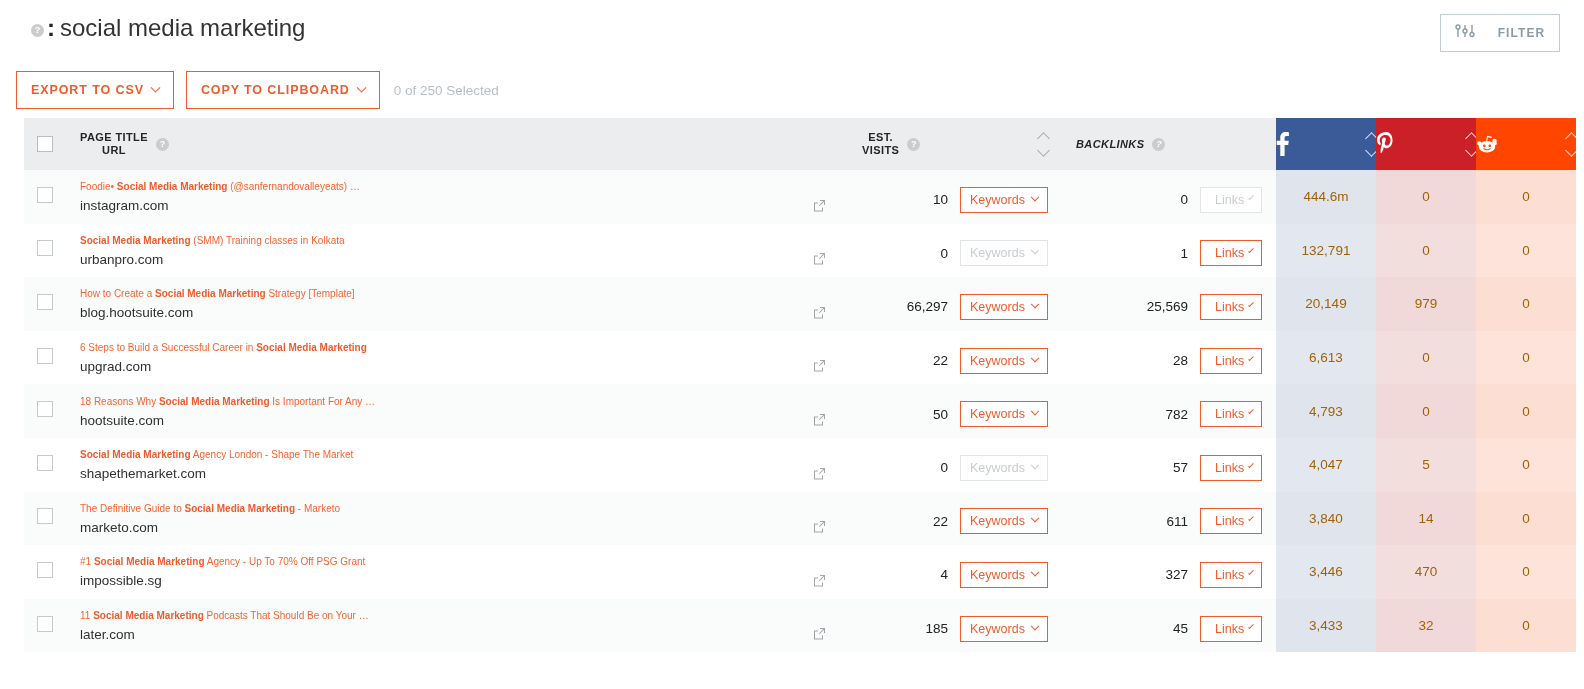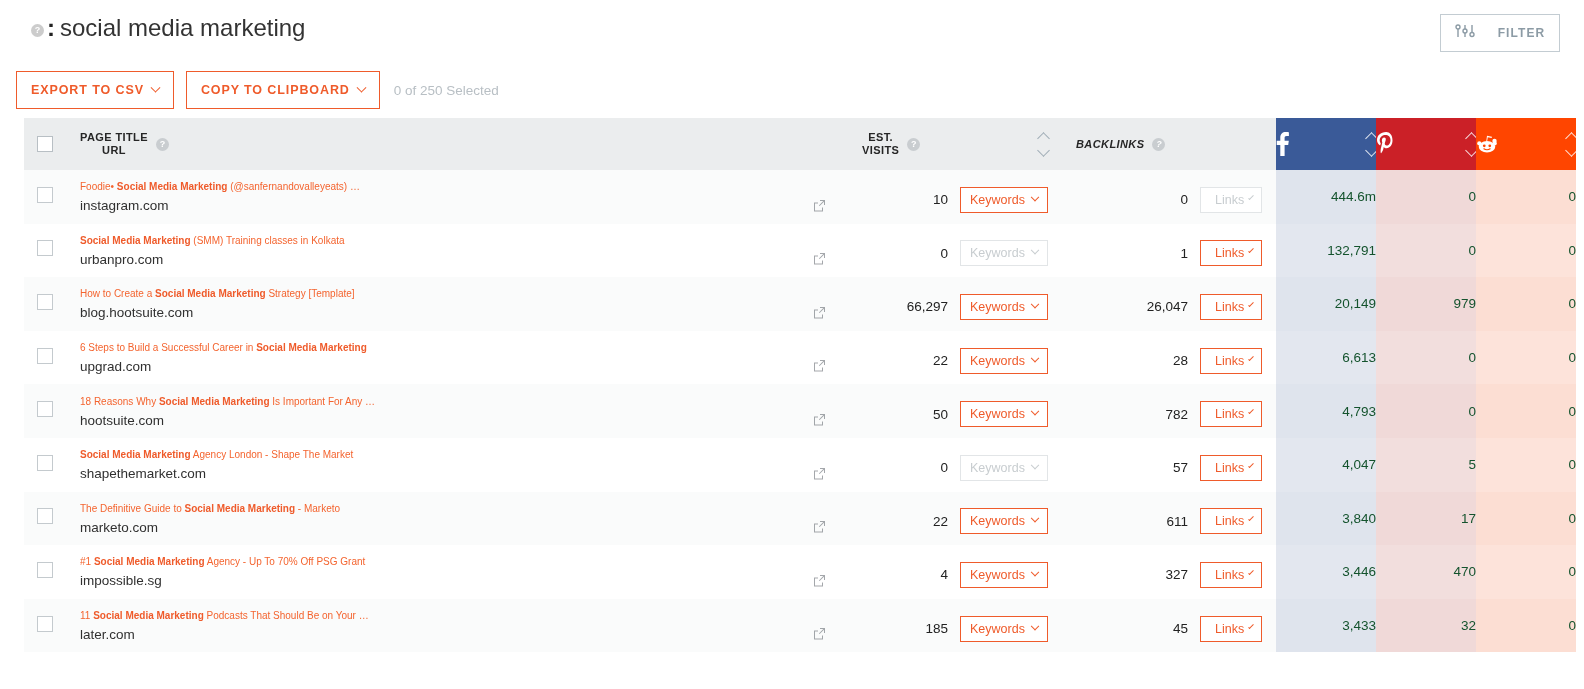--- a/index.html
+++ b/index.html
@@ -242,10 +242,10 @@
   .pill-lk { width: 62px; justify-content: center; padding-left: 14px; }
 
   td.cell-social {
-    text-align: right;
+    text-align: center;
     vertical-align: middle;
     font-size: 13.5px;
-    color: #14532d;
+    color: #a16207;
     border-bottom: 1px solid rgba(255,255,255,0.5);
     margin-top: 12px;
   }

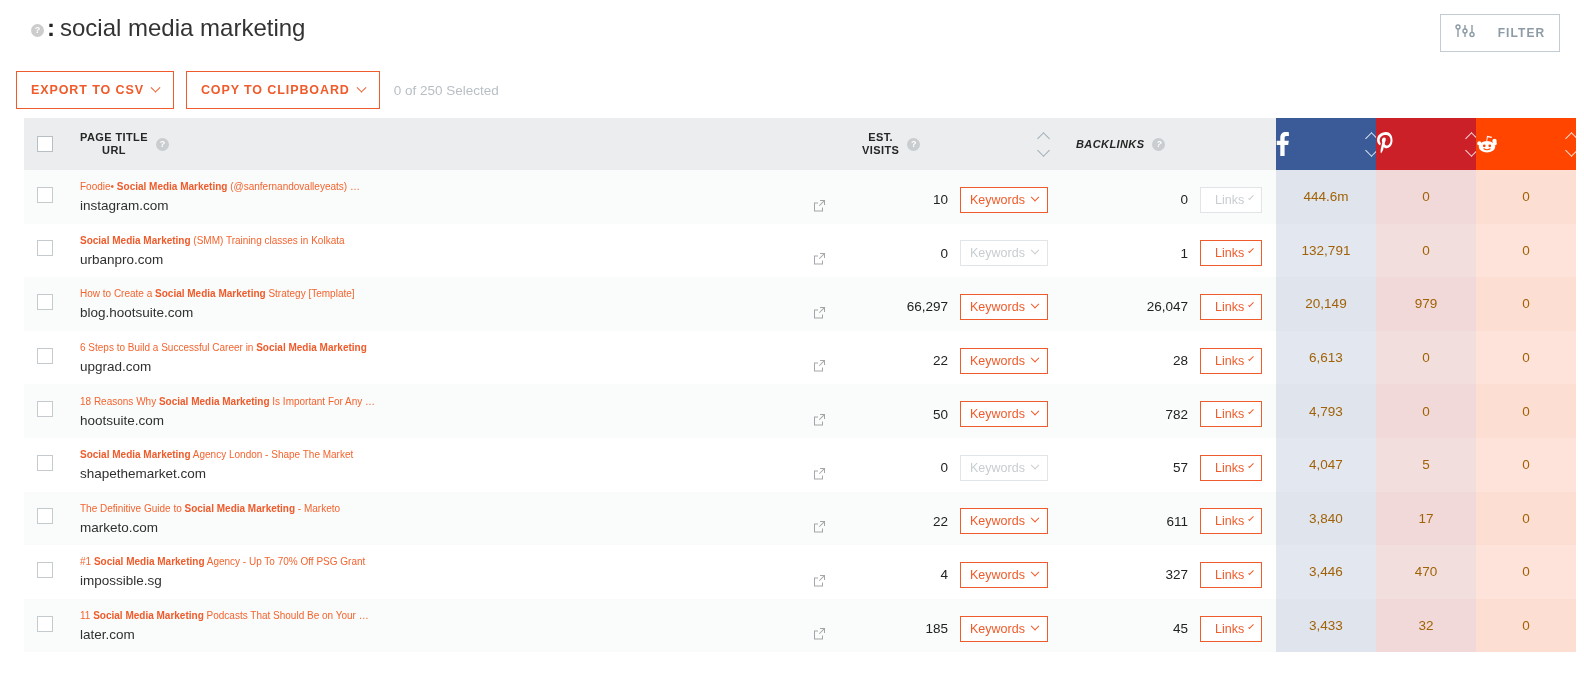--- a/index.html
+++ b/index.html
@@ -462,7 +462,7 @@
           </td>
           <td class="cell cell-metric">
             <div class="metric-inner">
-              <span class="metric-value">26,047</span>
+              <span class="metric-value">25,569</span>
               <span class="pill pill-lk">
                 <span>Links</span>
                 <i class="caret"></i>

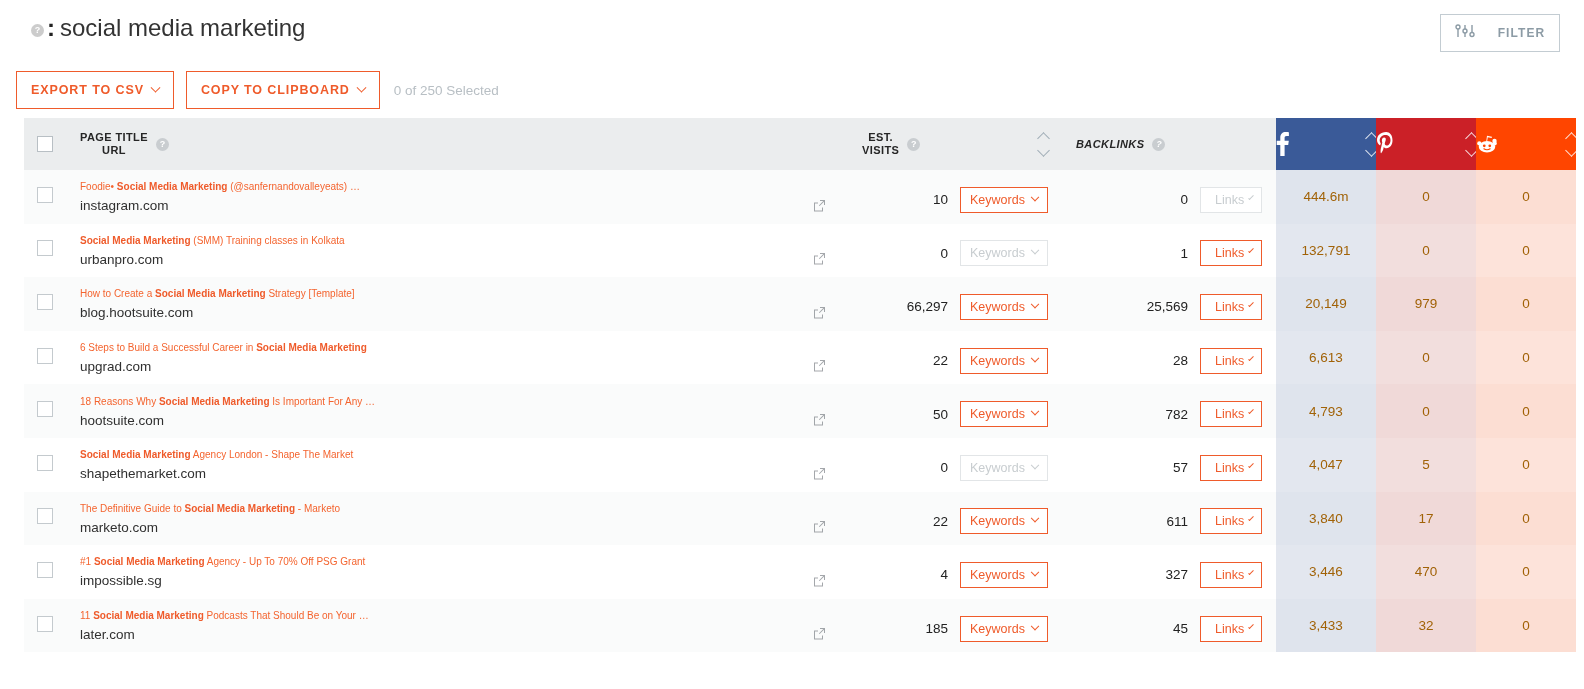--- a/index.html
+++ b/index.html
@@ -598,7 +598,7 @@
             </div>
           </td>
           <td class="cell-social cell-fb odd2">3,840</td>
-          <td class="cell-social cell-pin odd2">17</td>
+          <td class="cell-social cell-pin odd2">14</td>
           <td class="cell-social cell-red odd2">0</td>
         </tr>
         <tr class="even">

